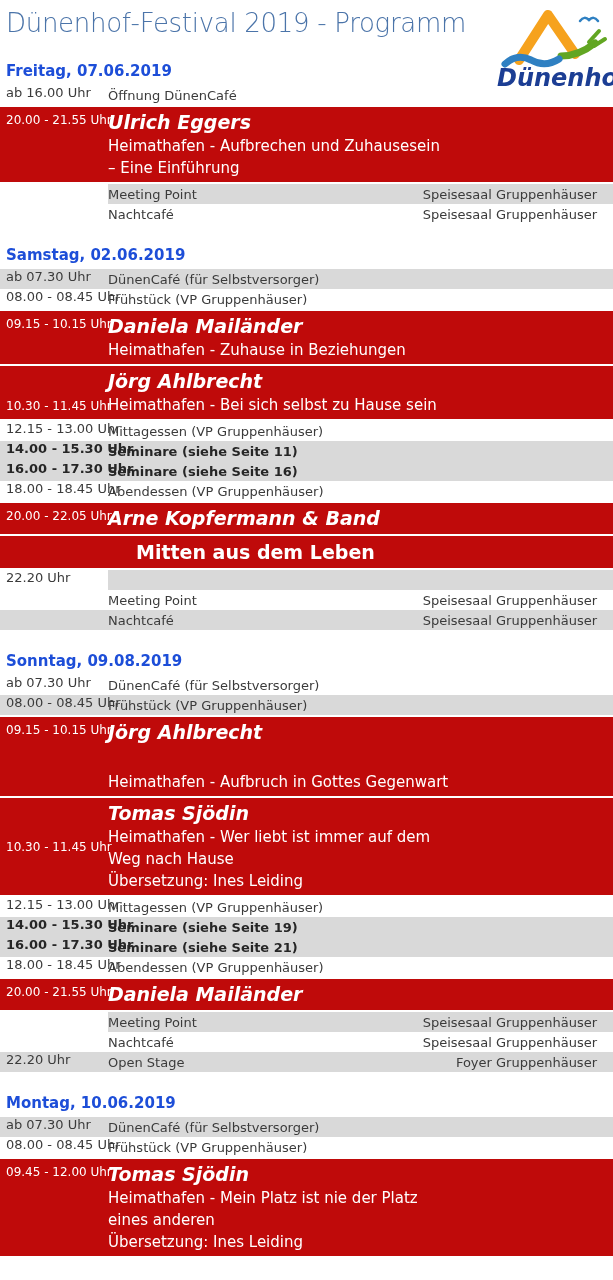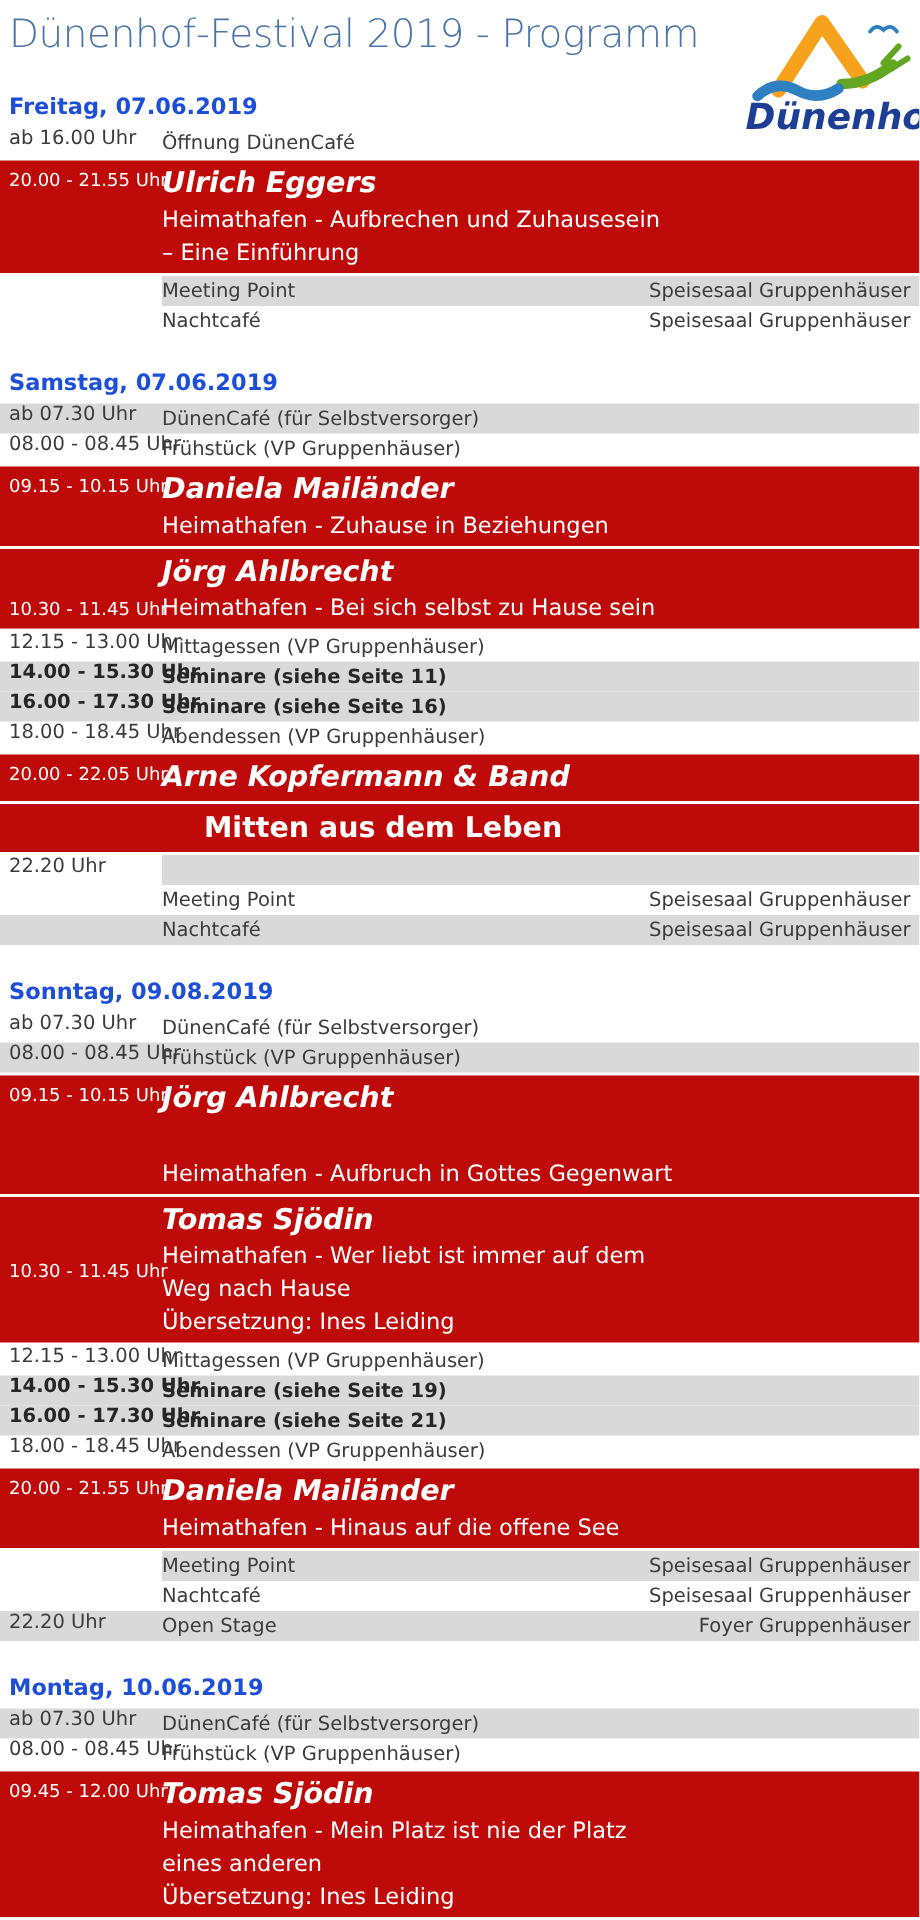--- a/index.html
+++ b/index.html
@@ -22,7 +22,7 @@
   .row .time { width:108px; flex:none; padding-left:6px; white-space:nowrap; }
   .row .body {
     flex:1; display:flex; justify-content:space-between; align-items:center;
-    height:100%; padding-right:6px;
+    height:100%; padding-right:16px;
   }
   .row.shade-full { background:#d9d9d9; }
   .row .body.shade { background:#d9d9d9; }

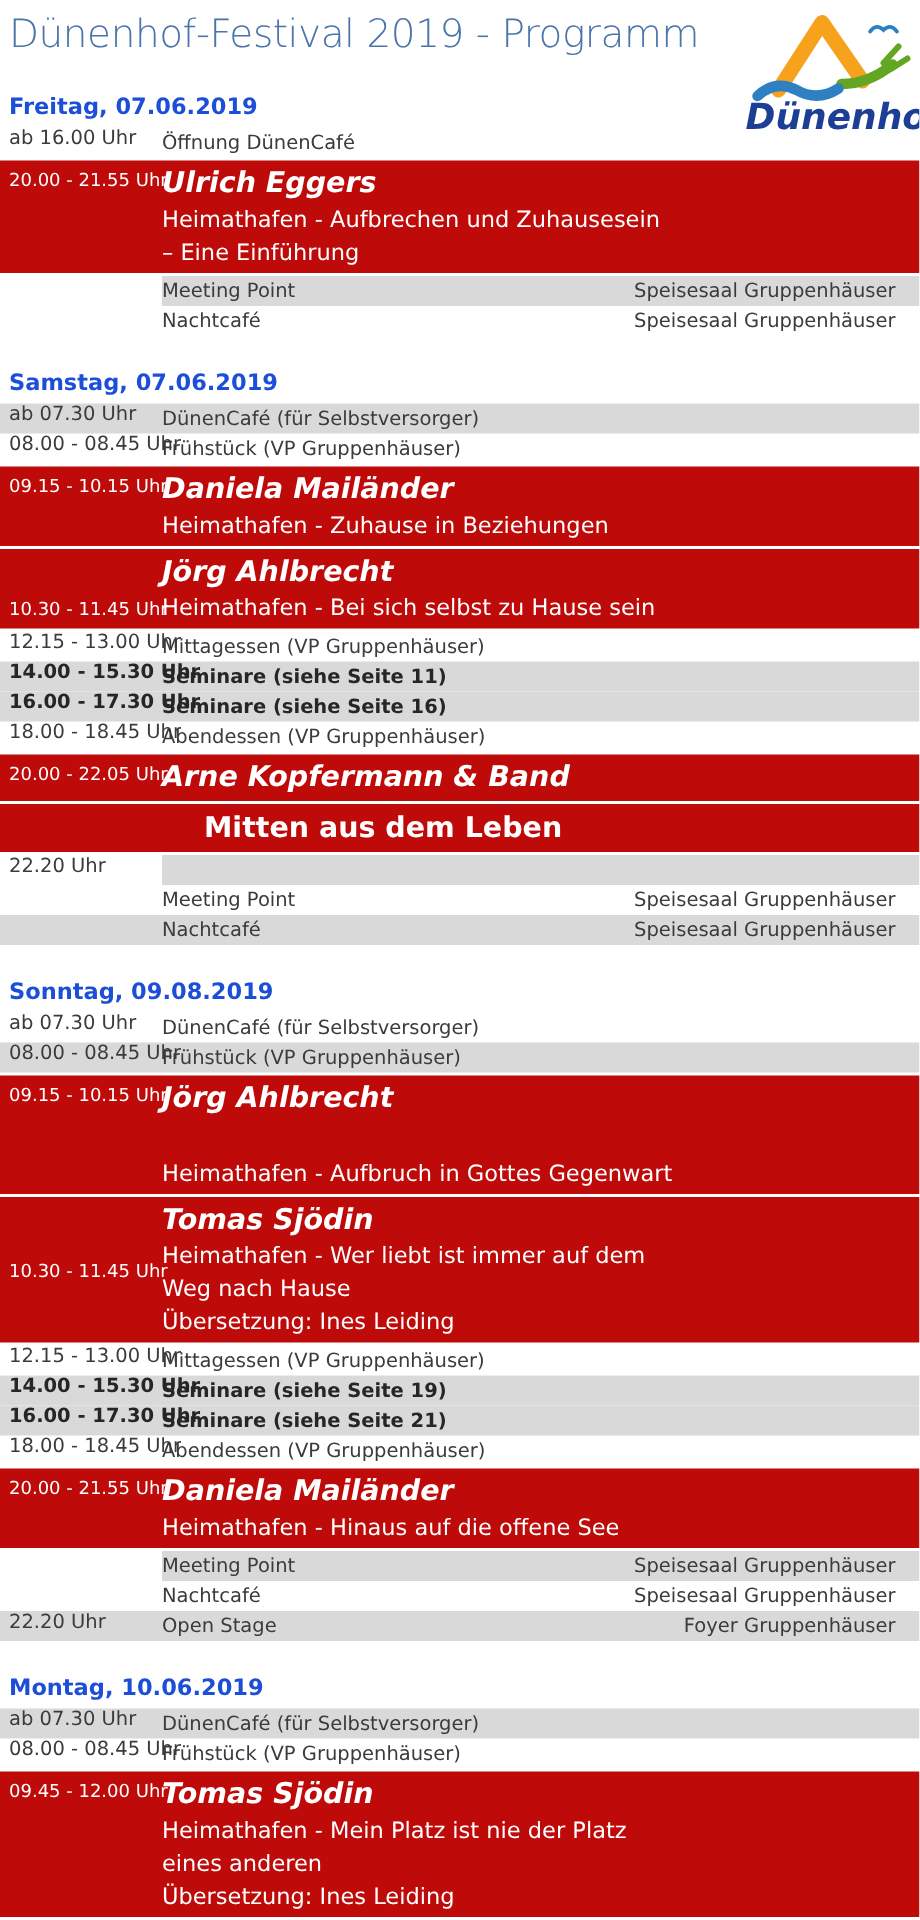--- a/index.html
+++ b/index.html
@@ -104,7 +104,7 @@
 </section>
 
 <section class="day">
-  <h2 class="day-header">Samstag, 07.06.2019</h2>
+  <h2 class="day-header">Samstag, 02.06.2019</h2>
 
   <div class="row shade-full">
     <div class="time">ab 07.30 Uhr</div>

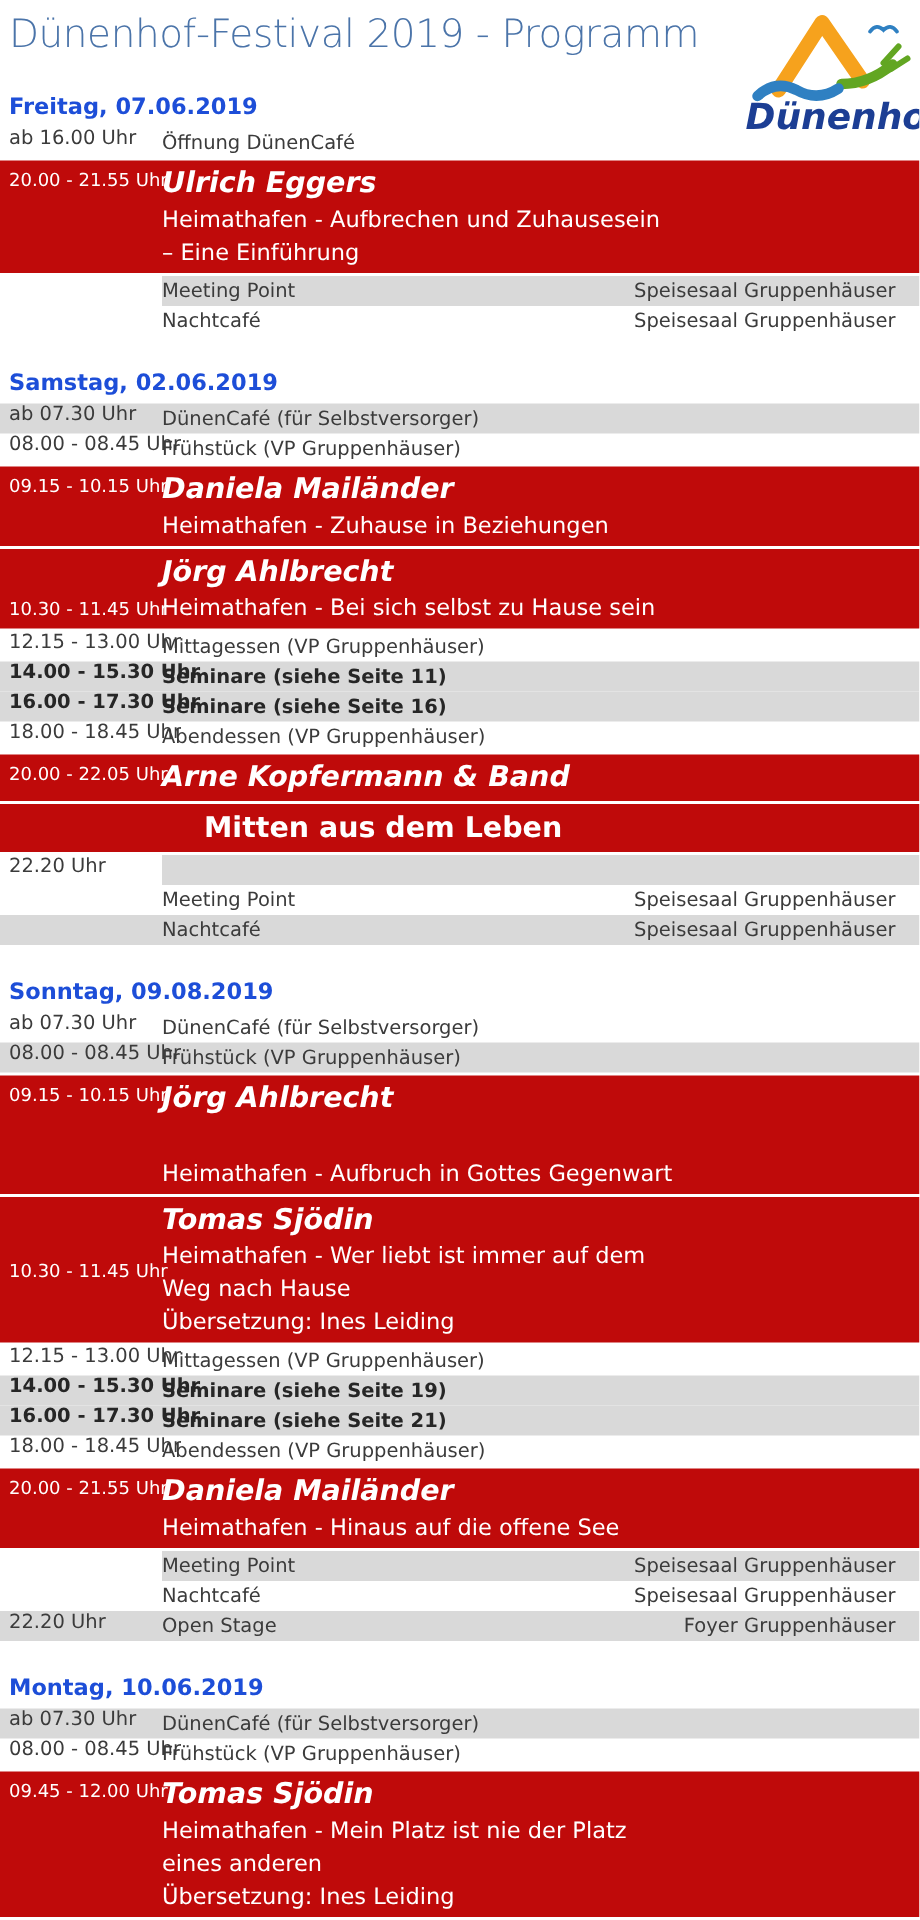--- a/index.html
+++ b/index.html
@@ -271,7 +271,6 @@
       </div>
     <div class="econtent">
       <div class="ename">Daniela Mailänder</div>
-      <div class="eline">Heimathafen - Hinaus auf die offene See</div>
     </div>
   </div>
 

